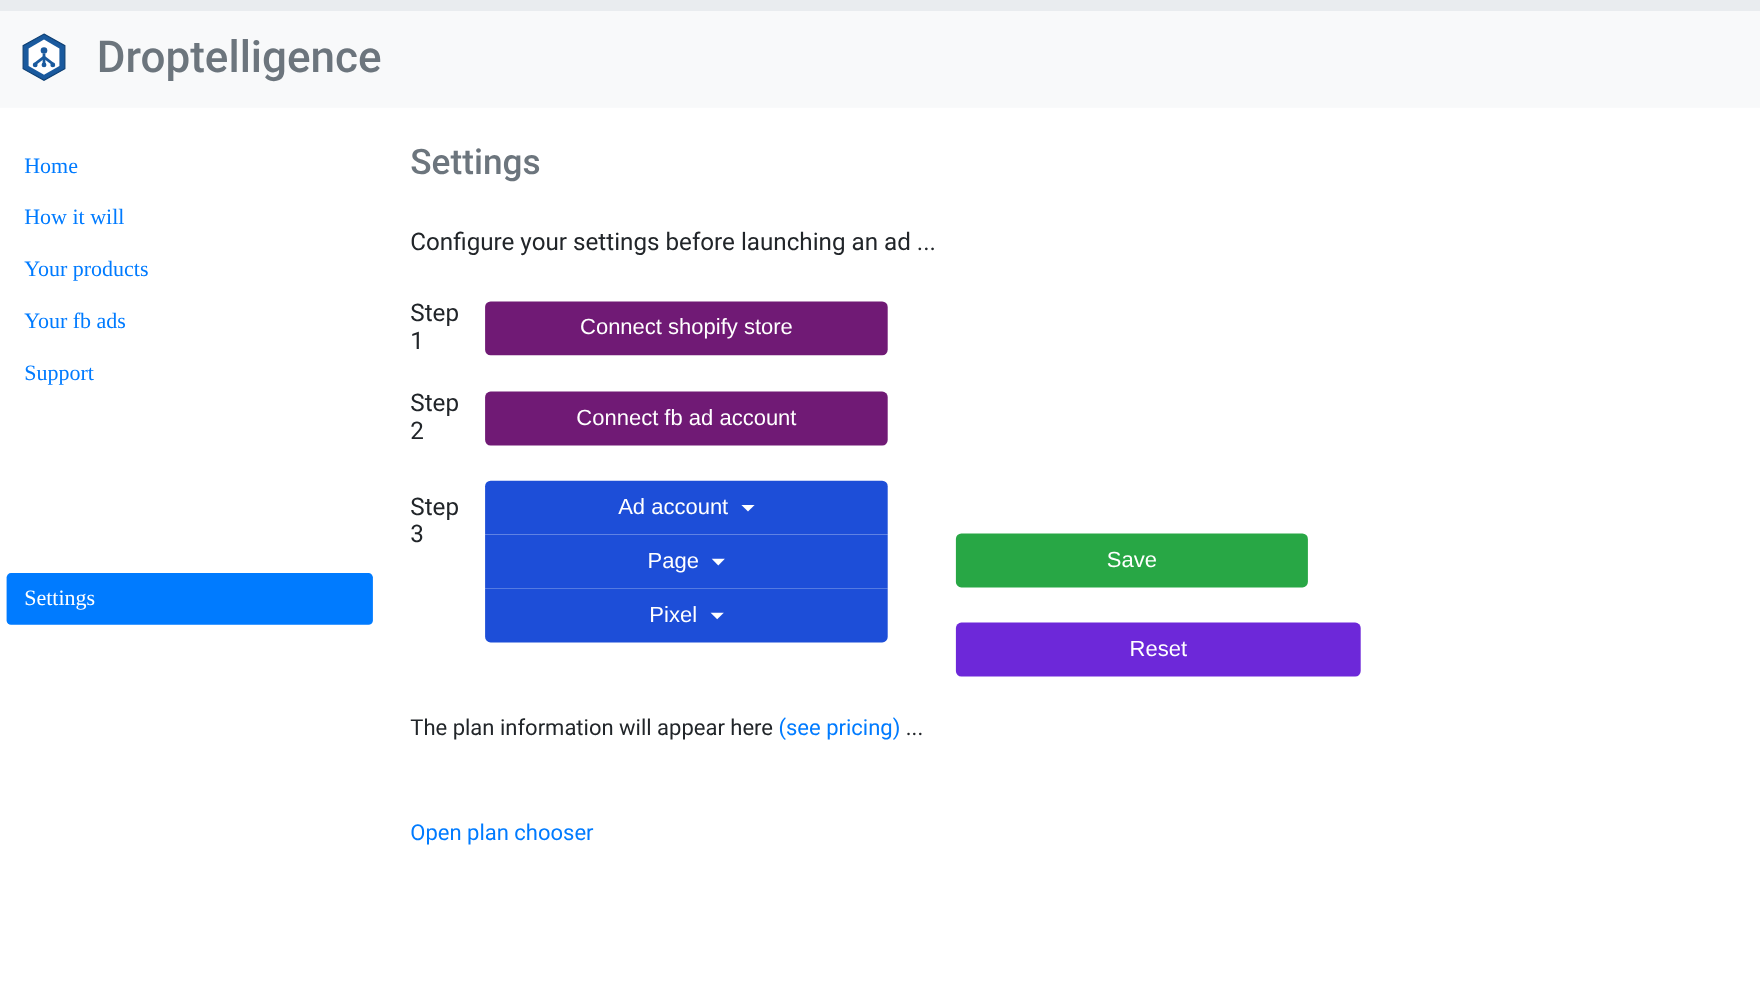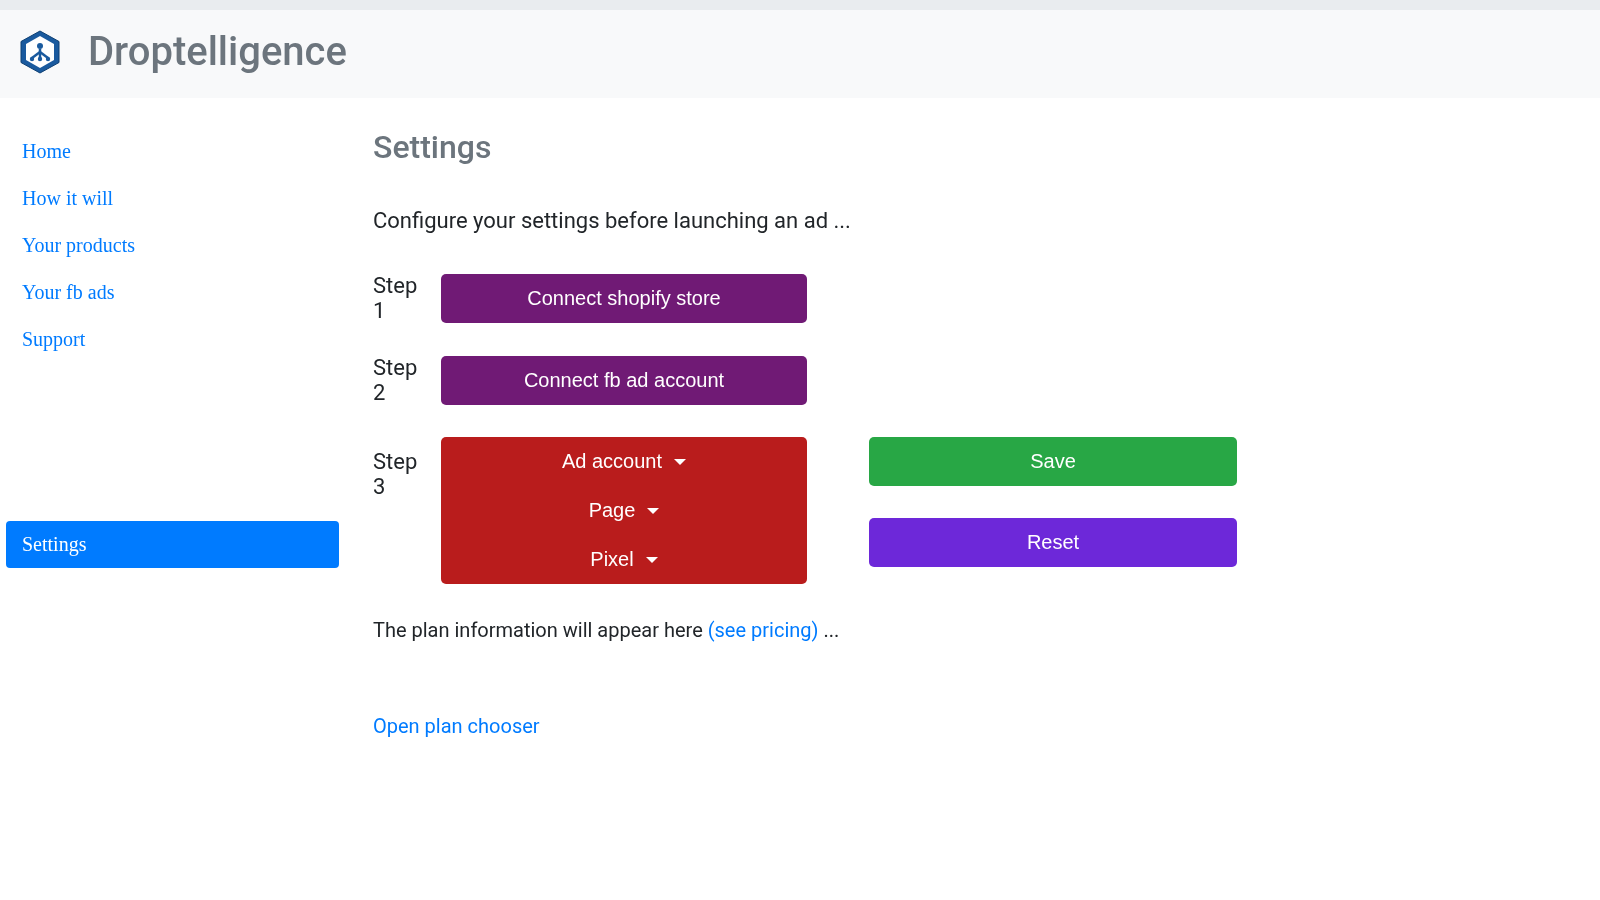--- a/index.html
+++ b/index.html
@@ -112,7 +112,7 @@
       height: 49px;
     }
     .btn-gray {
-      background: #b91c1c;
+      background: #1d4ed8;
       width: 366px;
       height: 49px;
       gap: 8px;

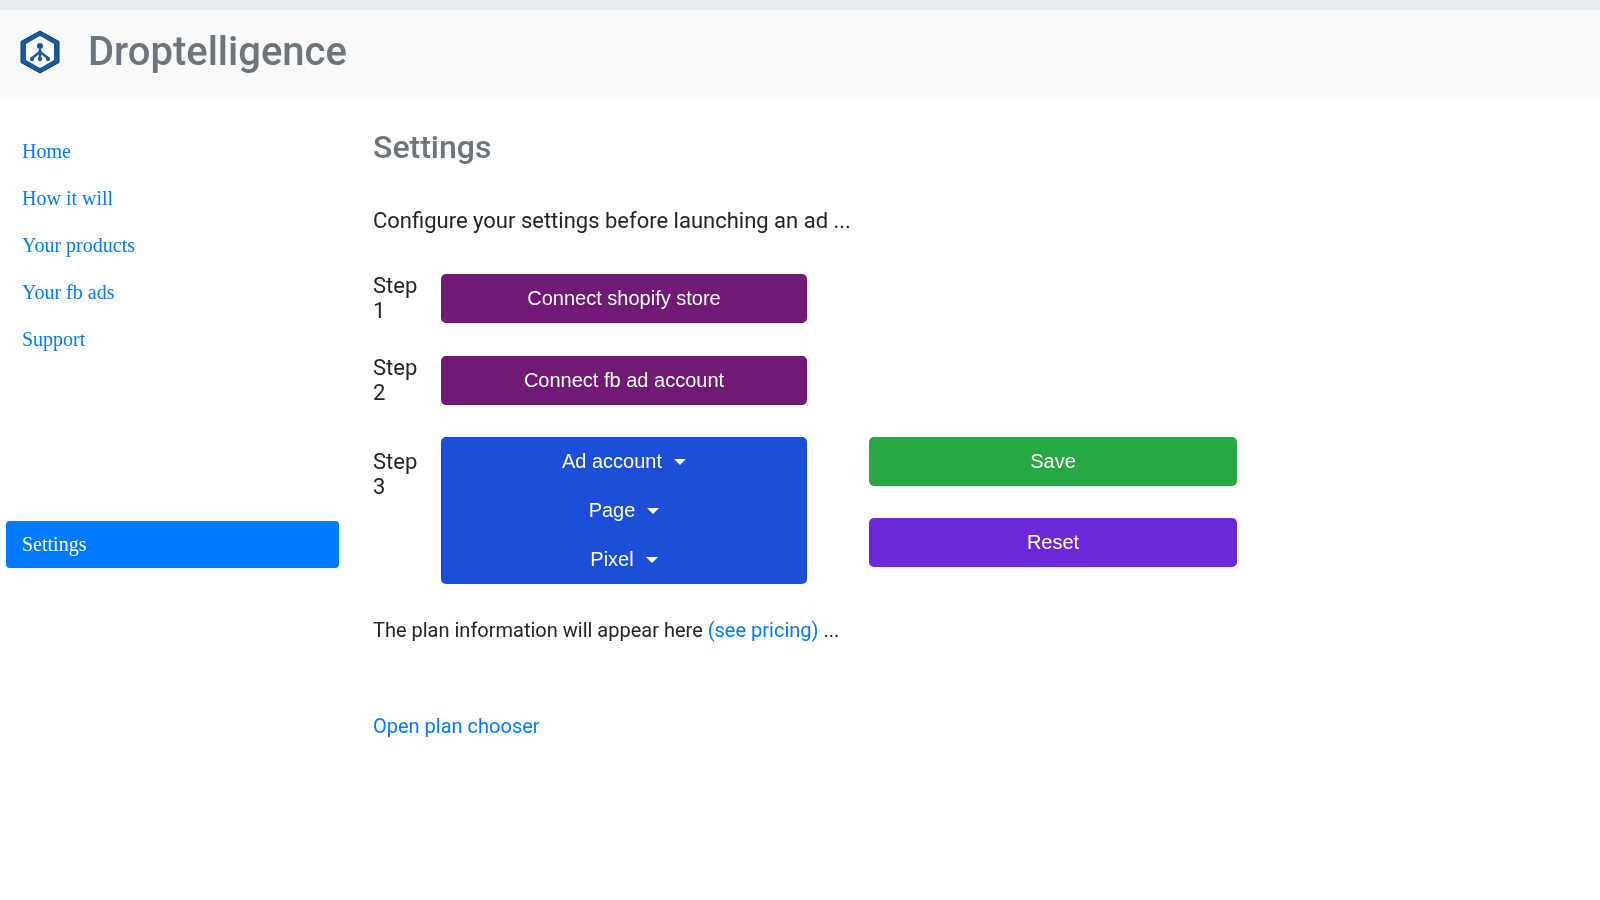--- a/index.html
+++ b/index.html
@@ -153,8 +153,9 @@
     }
     .btn-save {
       background: #28a745;
-      width: 368px;
-      height: 49px;
+      width: 320px;
+      height: 49px;
+      margin-top: 48px;
     }
     .btn-reset {
       background: #6d28d9;

